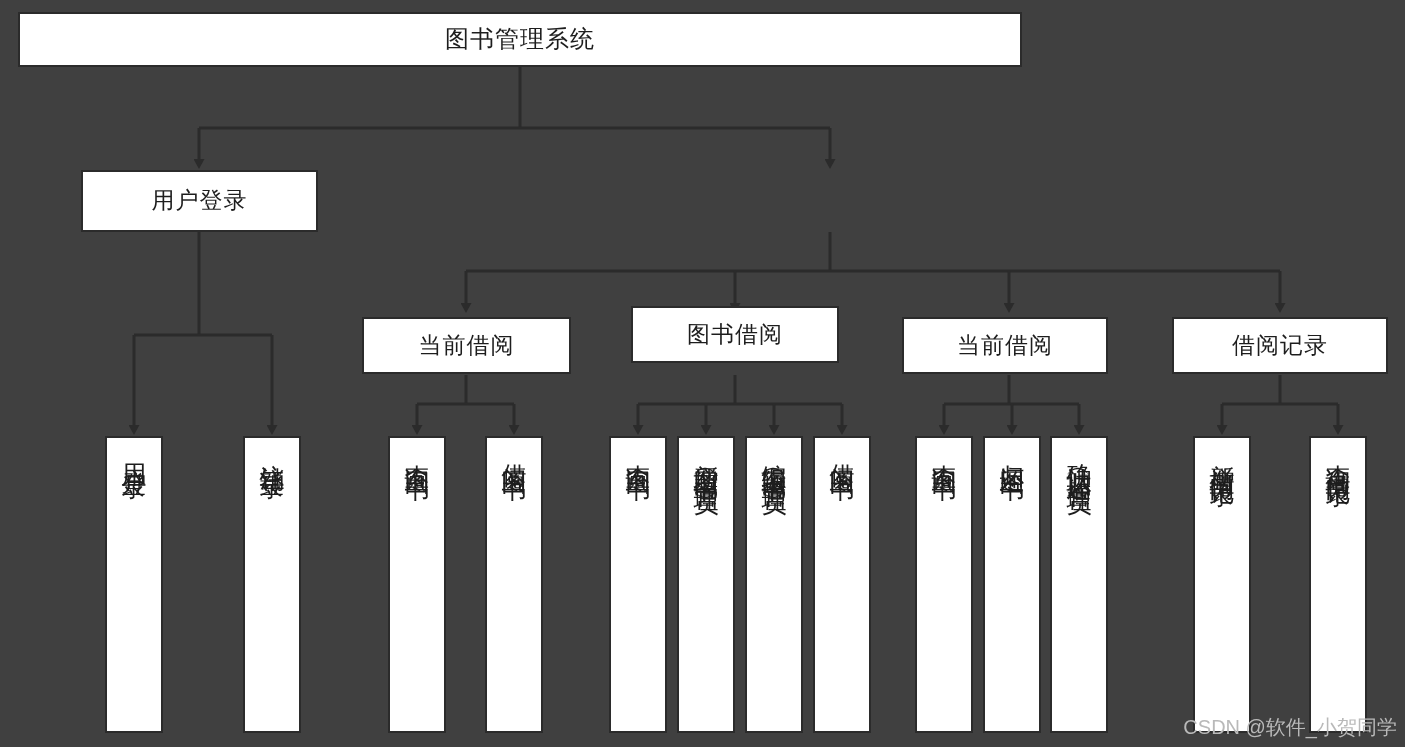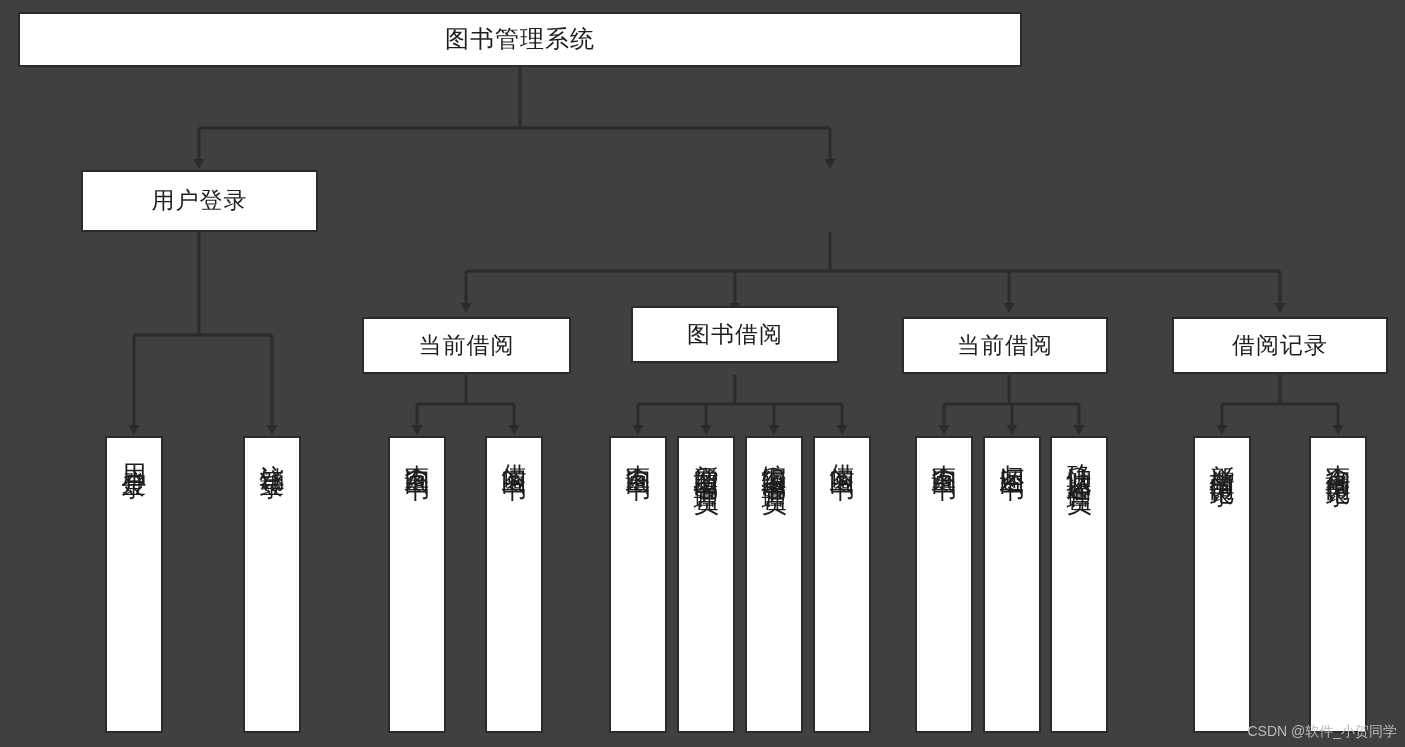--- a/index.html
+++ b/index.html
@@ -63,7 +63,7 @@
     position: absolute;
     right: 8px;
     bottom: 6px;
-    font-size: 14px;
+    font-size: 20px;
     color: #b9b9b9;
     z-index: 5;
     white-space: nowrap;

